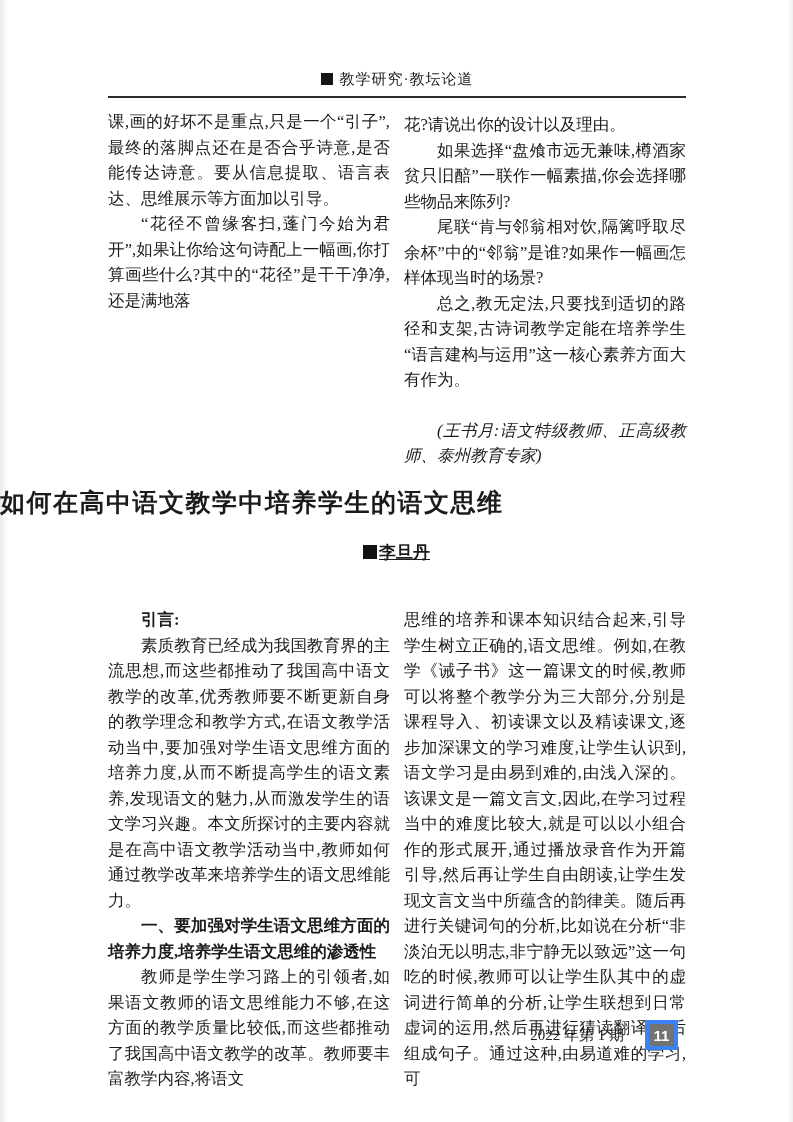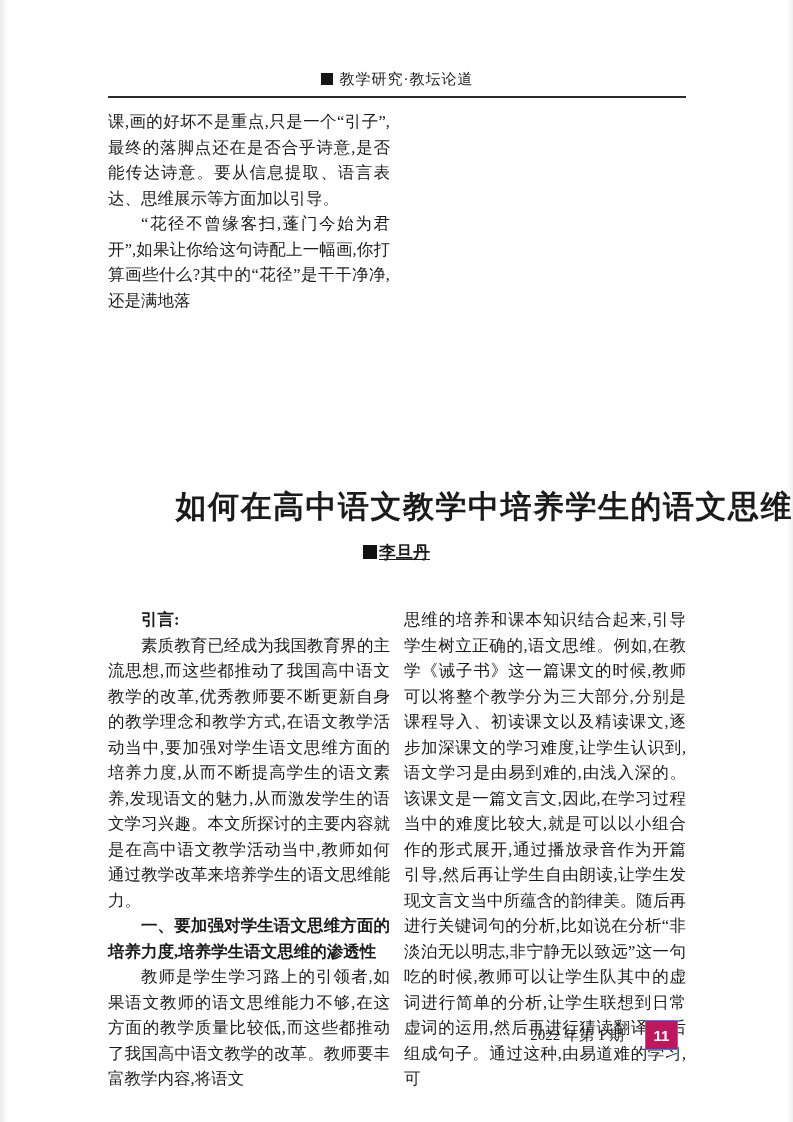--- a/index.html
+++ b/index.html
@@ -86,6 +86,13 @@
     <p class="indent">“花径不曾缘客扫,蓬门今始为君开”,如果让你给这句诗配上一幅画,你打算画些什么?其中的“花径”是干干净净,还是满地落</p>
   </section>
 
+  <section class="col a1-right">
+    <p>花?请说出你的设计以及理由。</p>
+    <p class="indent">如果选择“盘飧市远无兼味,樽酒家贫只旧醅”一联作一幅素描,你会选择哪些物品来陈列?</p>
+    <p class="indent">尾联“肯与邻翁相对饮,隔篱呼取尽余杯”中的“邻翁”是谁?如果作一幅画怎样体现当时的场景?</p>
+    <p class="indent">总之,教无定法,只要找到适切的路径和支架,古诗词教学定能在培养学生“语言建构与运用”这一核心素养方面大有作为。</p>
+    <p class="indent attribution">(王书月:语文特级教师、正高级教师、泰州教育专家)</p>
+  </section>
 
   <h1 class="article-title">如何在高中语文教学中培养学生的语文思维</h1>
   <div class="author-byline">

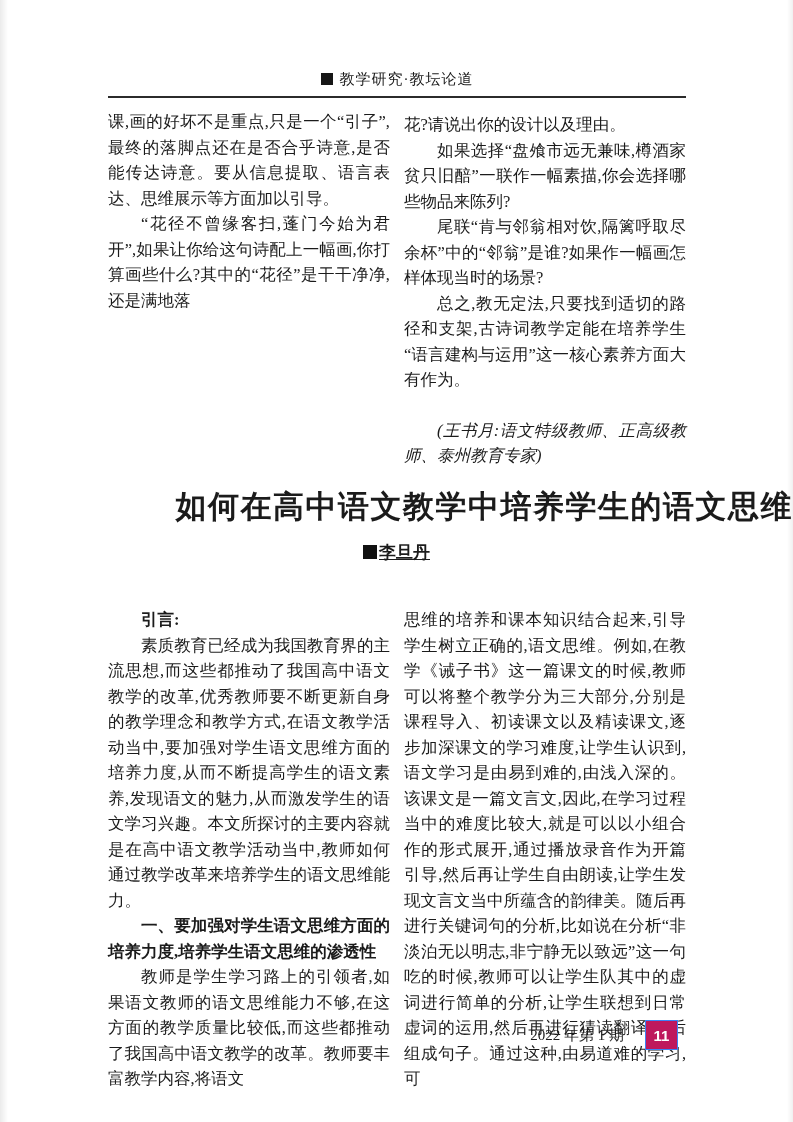--- a/index.html
+++ b/index.html
@@ -47,7 +47,7 @@
   
   .article-title {
     position:absolute; top:486px; left:0; width:100%; margin:0;
-    text-align:right; font-size:31px; font-weight:900; letter-spacing:1.5px;
+    text-align:left; font-size:25px; font-weight:900; letter-spacing:1.5px;
   }
   .author-byline {
     position:absolute; top:541px; left:0; width:100%; text-align:center;

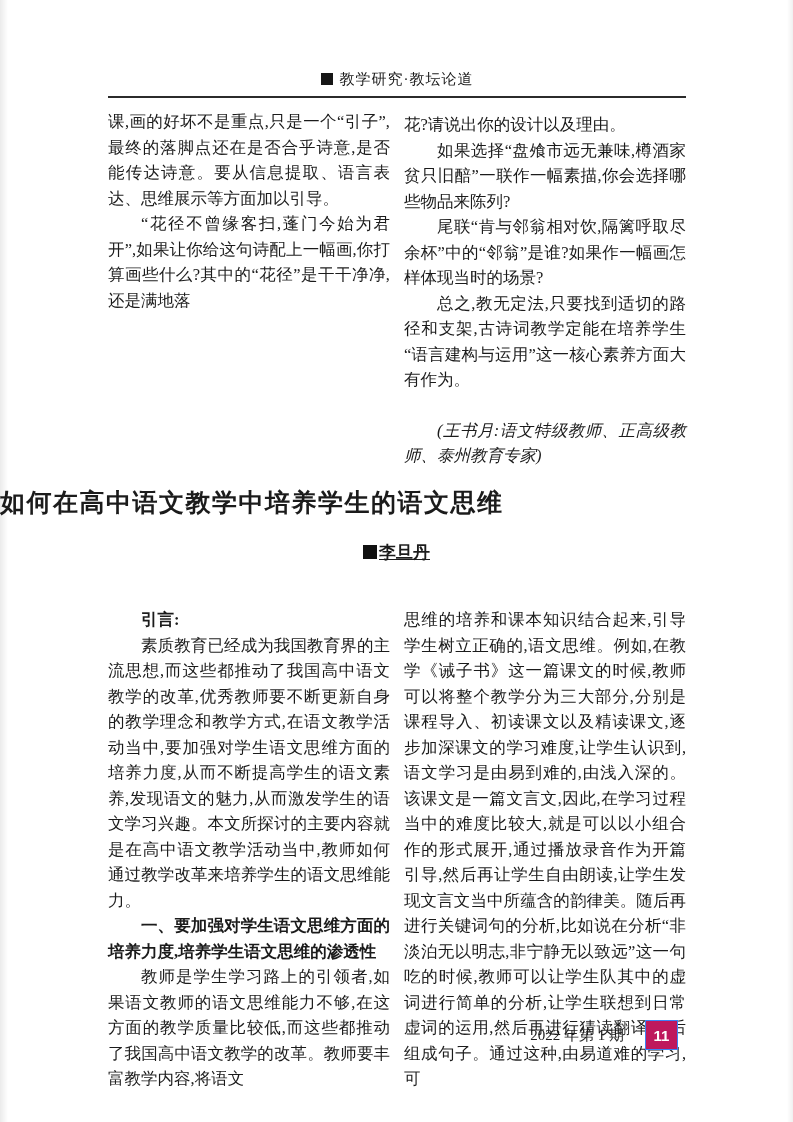--- a/index.html
+++ b/index.html
@@ -66,9 +66,9 @@
   }
   .page-badge {
     display:flex; align-items:center; justify-content:center;
-    width:33px; height:30px; background:#be185d; color:#ffffff;
+    width:33px; height:30px; background:#737373; color:#ffffff;
     font-family:"Liberation Sans", sans-serif; font-weight:700; font-size:15px;
-    border:1px solid #3b82f6; box-sizing:border-box;
+    border:4px solid #3b82f6; box-sizing:border-box;
   }
 </style>
 </head>

